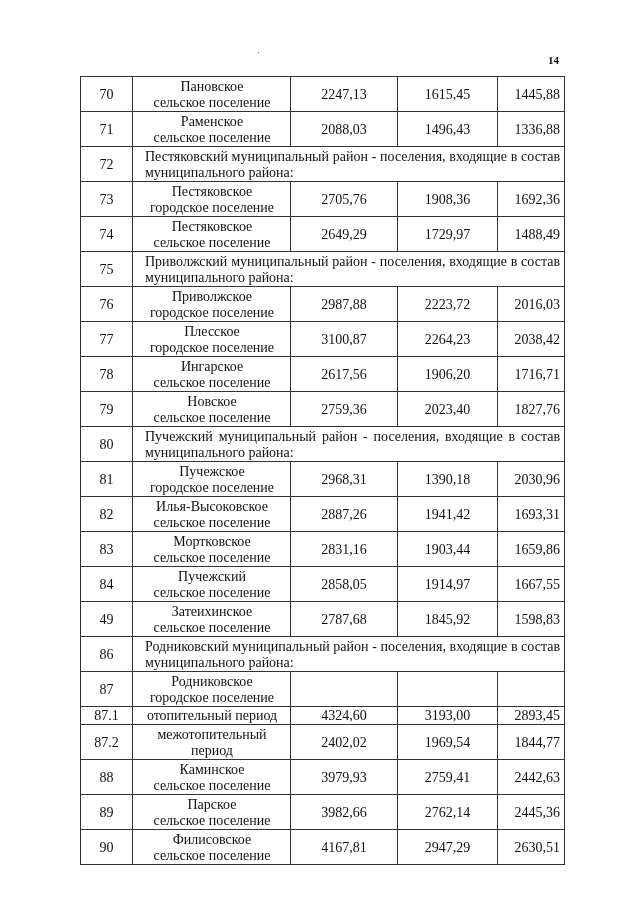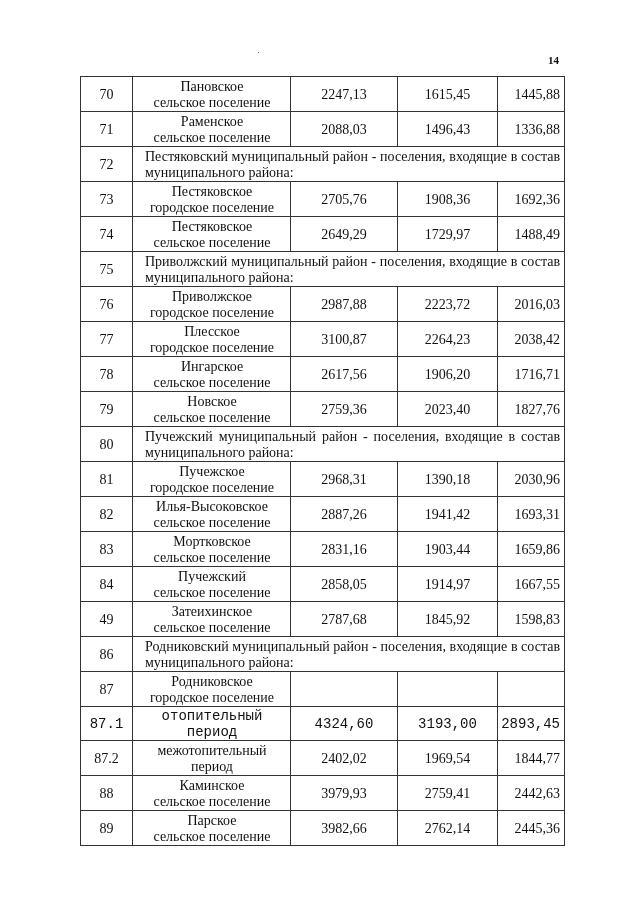--- a/index.html
+++ b/index.html
@@ -17,7 +17,7 @@
   td.val4 { text-align: right; padding-right: 4px; }
   td.section { text-align: justify; text-align-last: left; padding-left: 12px; padding-right: 4px; }
   tr.two-line td { height: 33px; }
-  tr.one-line td { height: 16px; font-family: Liberation Mono, monospace; }
+  tr.one-line td { height: 16px; }
   .stray-dot { position: absolute; left: 258px; top: 52px; width: 1px; height: 1px; background: #777; }
 </style>
 </head>

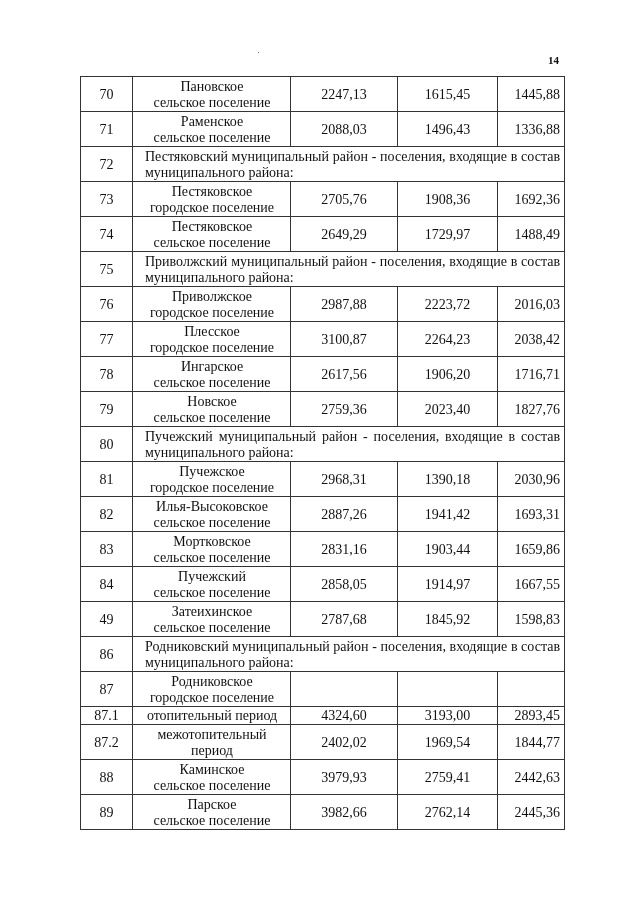--- a/index.html
+++ b/index.html
@@ -230,6 +230,16 @@
         <td class="val">2762,14</td>
         <td class="val val4">2445,36</td>
       </tr>
+      <tr class="two-line">
+        <td class="num">90</td>
+        <td class="name">
+          <div>Филисовское</div>
+          <div>сельское поселение</div>
+        </td>
+        <td class="val">4167,81</td>
+        <td class="val">2947,29</td>
+        <td class="val val4">2630,51</td>
+      </tr>
     </tbody>
 </table>
 

